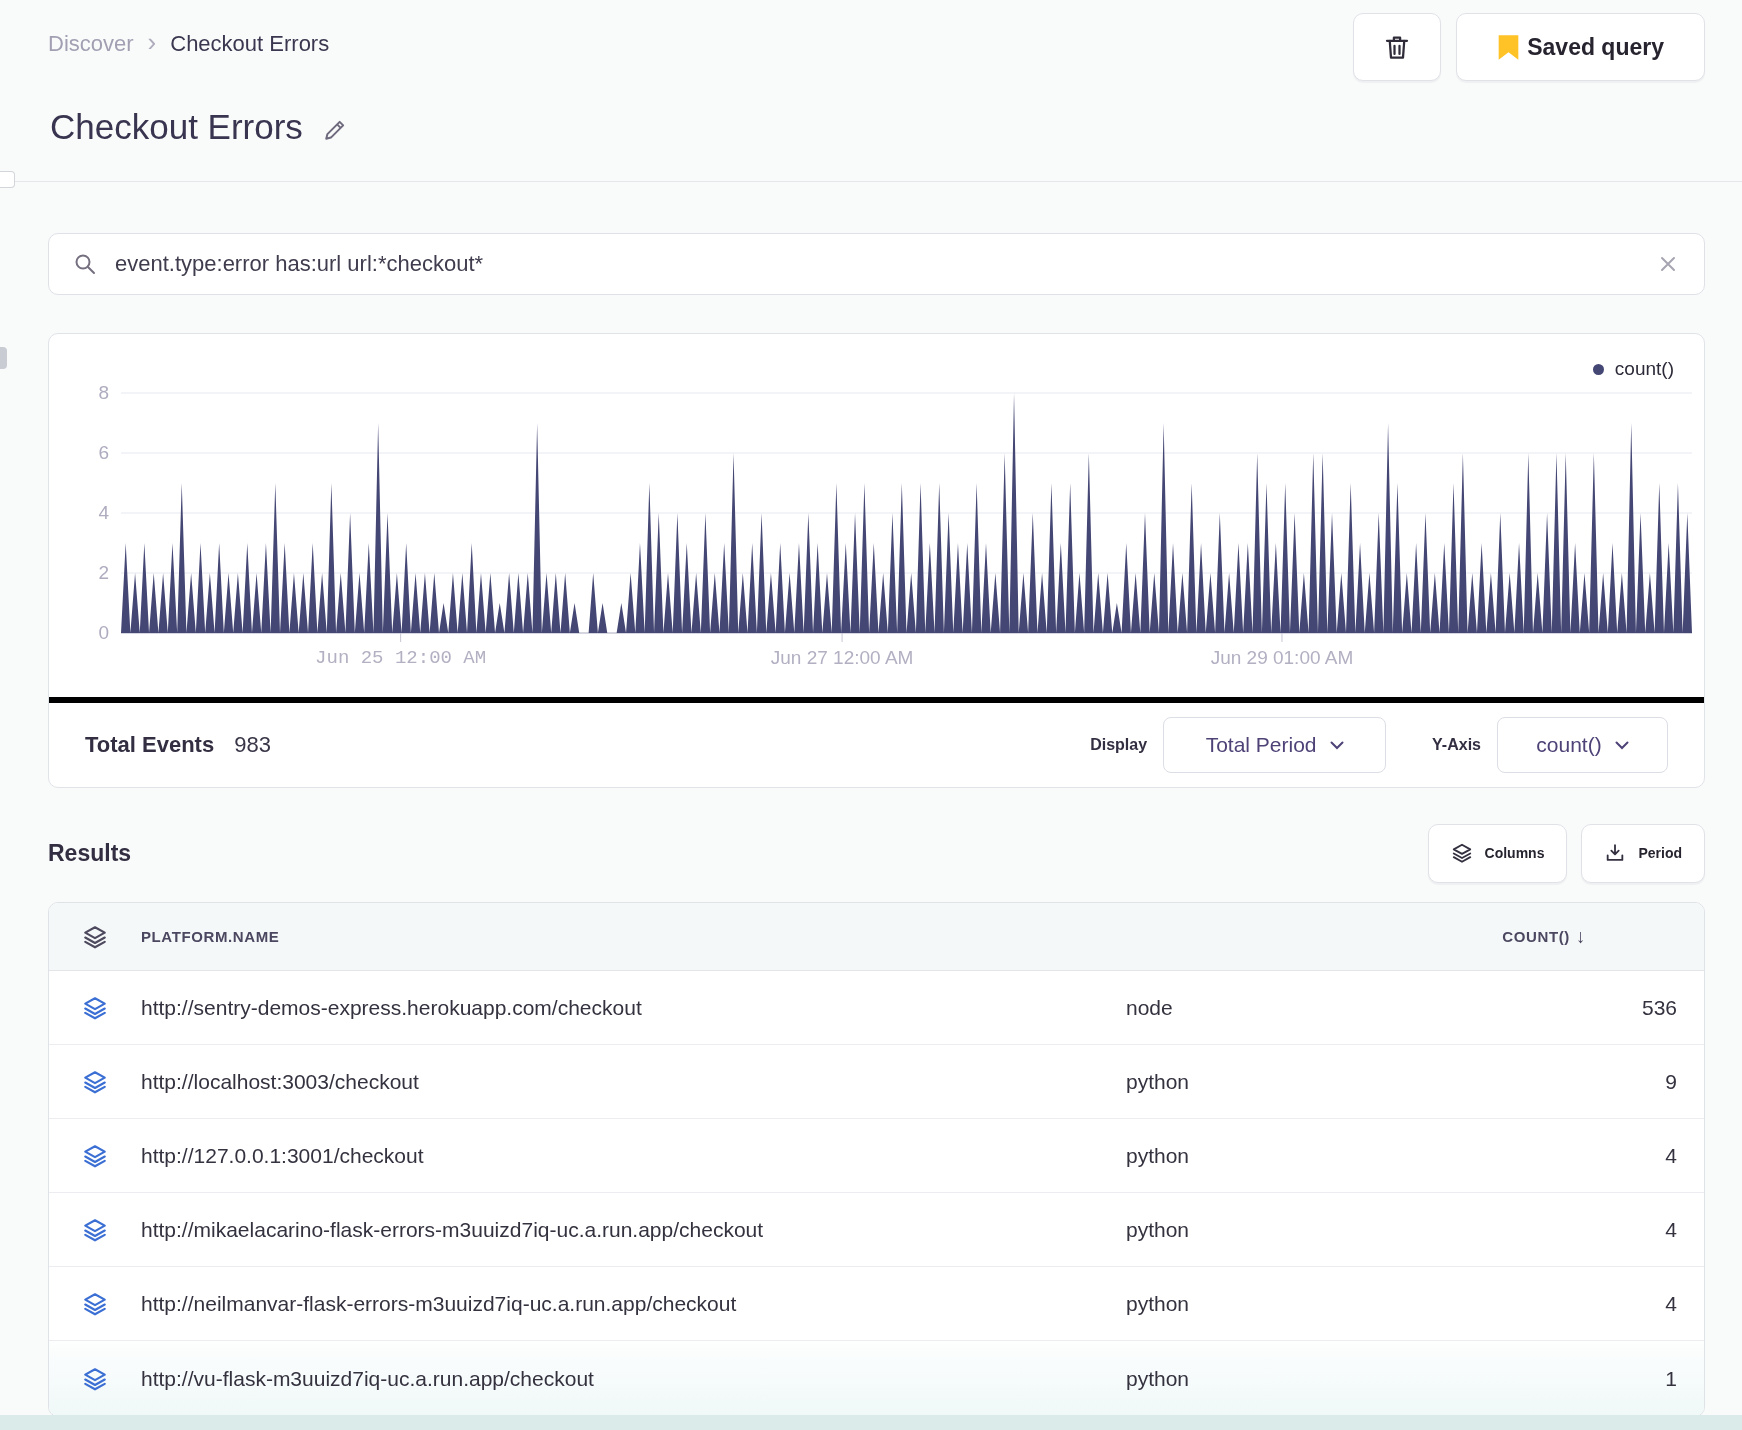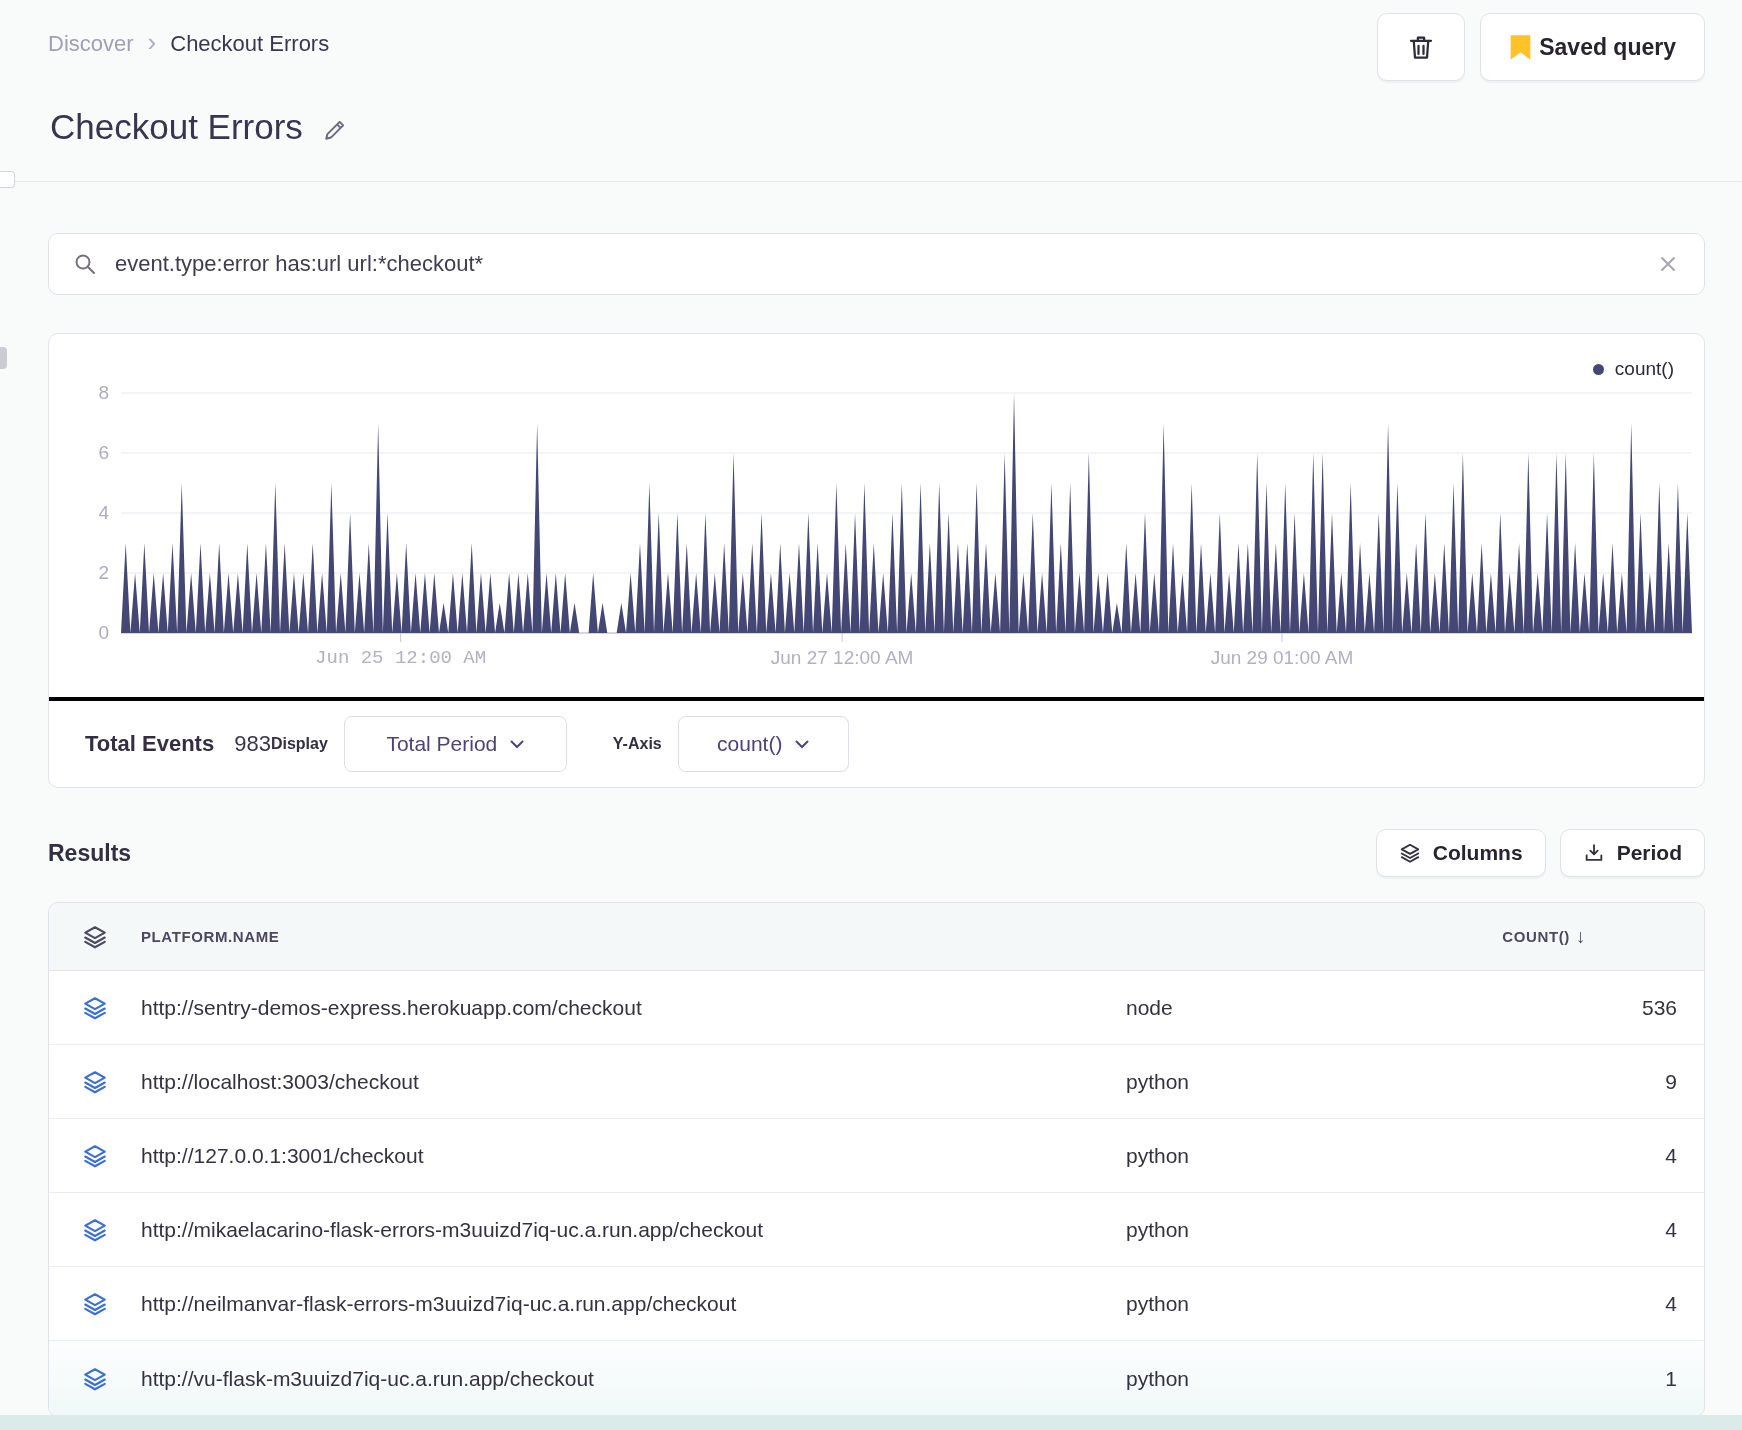--- a/index.html
+++ b/index.html
@@ -21,7 +21,7 @@
   .hdr-actions{display:flex;gap:15px}
   .btn{display:inline-flex;align-items:center;justify-content:center;background:#fff;border:1px solid #e0e2e8;border-radius:10px;box-shadow:0 2px 1px rgba(40,30,70,.05);cursor:pointer;color:#27242f}
   .btn-trash{width:88px;height:68px}
-  .btn-saved{height:68px;padding:0 28px;gap:7px;font-size:23px;font-weight:bold}
+  .btn-saved{height:68px;padding:0 40px;gap:7px;font-size:23px;font-weight:bold}
   .icon{display:inline-flex;align-items:center;justify-content:center}
 
   

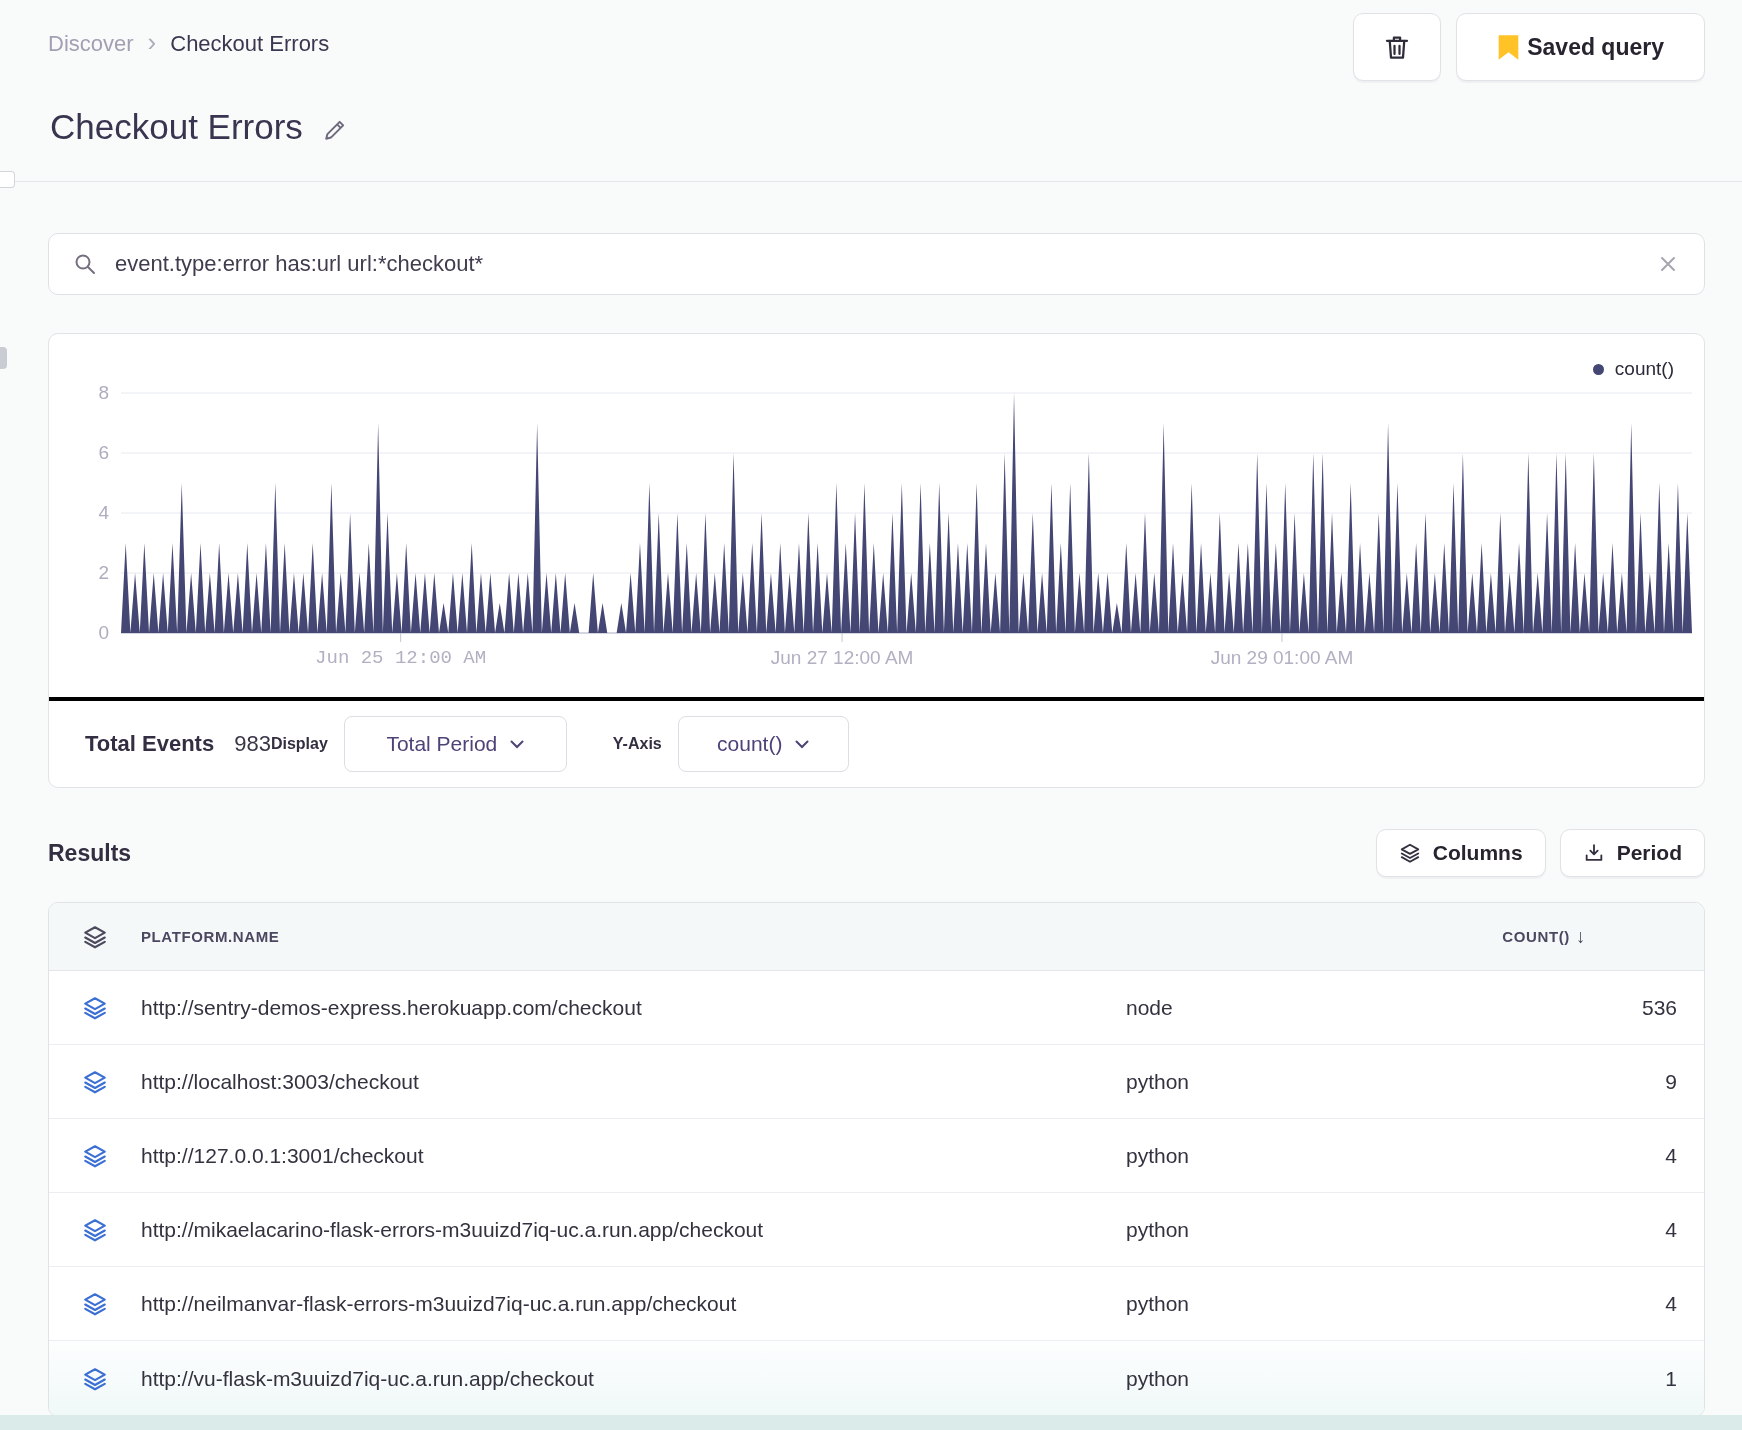--- a/index.html
+++ b/index.html
@@ -42,7 +42,7 @@
   .plot svg{width:100%;height:100%;display:block}
   .ylab{position:absolute;left:26px;width:34px;text-align:right;font-size:19px;color:#aeacbf;line-height:26px}
   .xlab{position:absolute;top:313px;transform:translateX(-50%);font-size:19px;color:#b2b0c2;white-space:nowrap}
-  .chart-footer{position:absolute;left:0;right:0;bottom:0;height:90px;border-top:4px solid #000000;display:flex;align-items:center;justify-content:flex-start;padding:12px 36px}
+  .chart-footer{position:absolute;left:0;right:0;bottom:0;height:90px;border-top:6px solid #000000;display:flex;align-items:center;justify-content:space-between;padding:12px 36px}
   .total-group{display:flex;align-items:baseline;gap:20px;font-size:22px}
   .lbl-bold{font-weight:bold;color:#332e41}
   .total-value{color:#3a3648}

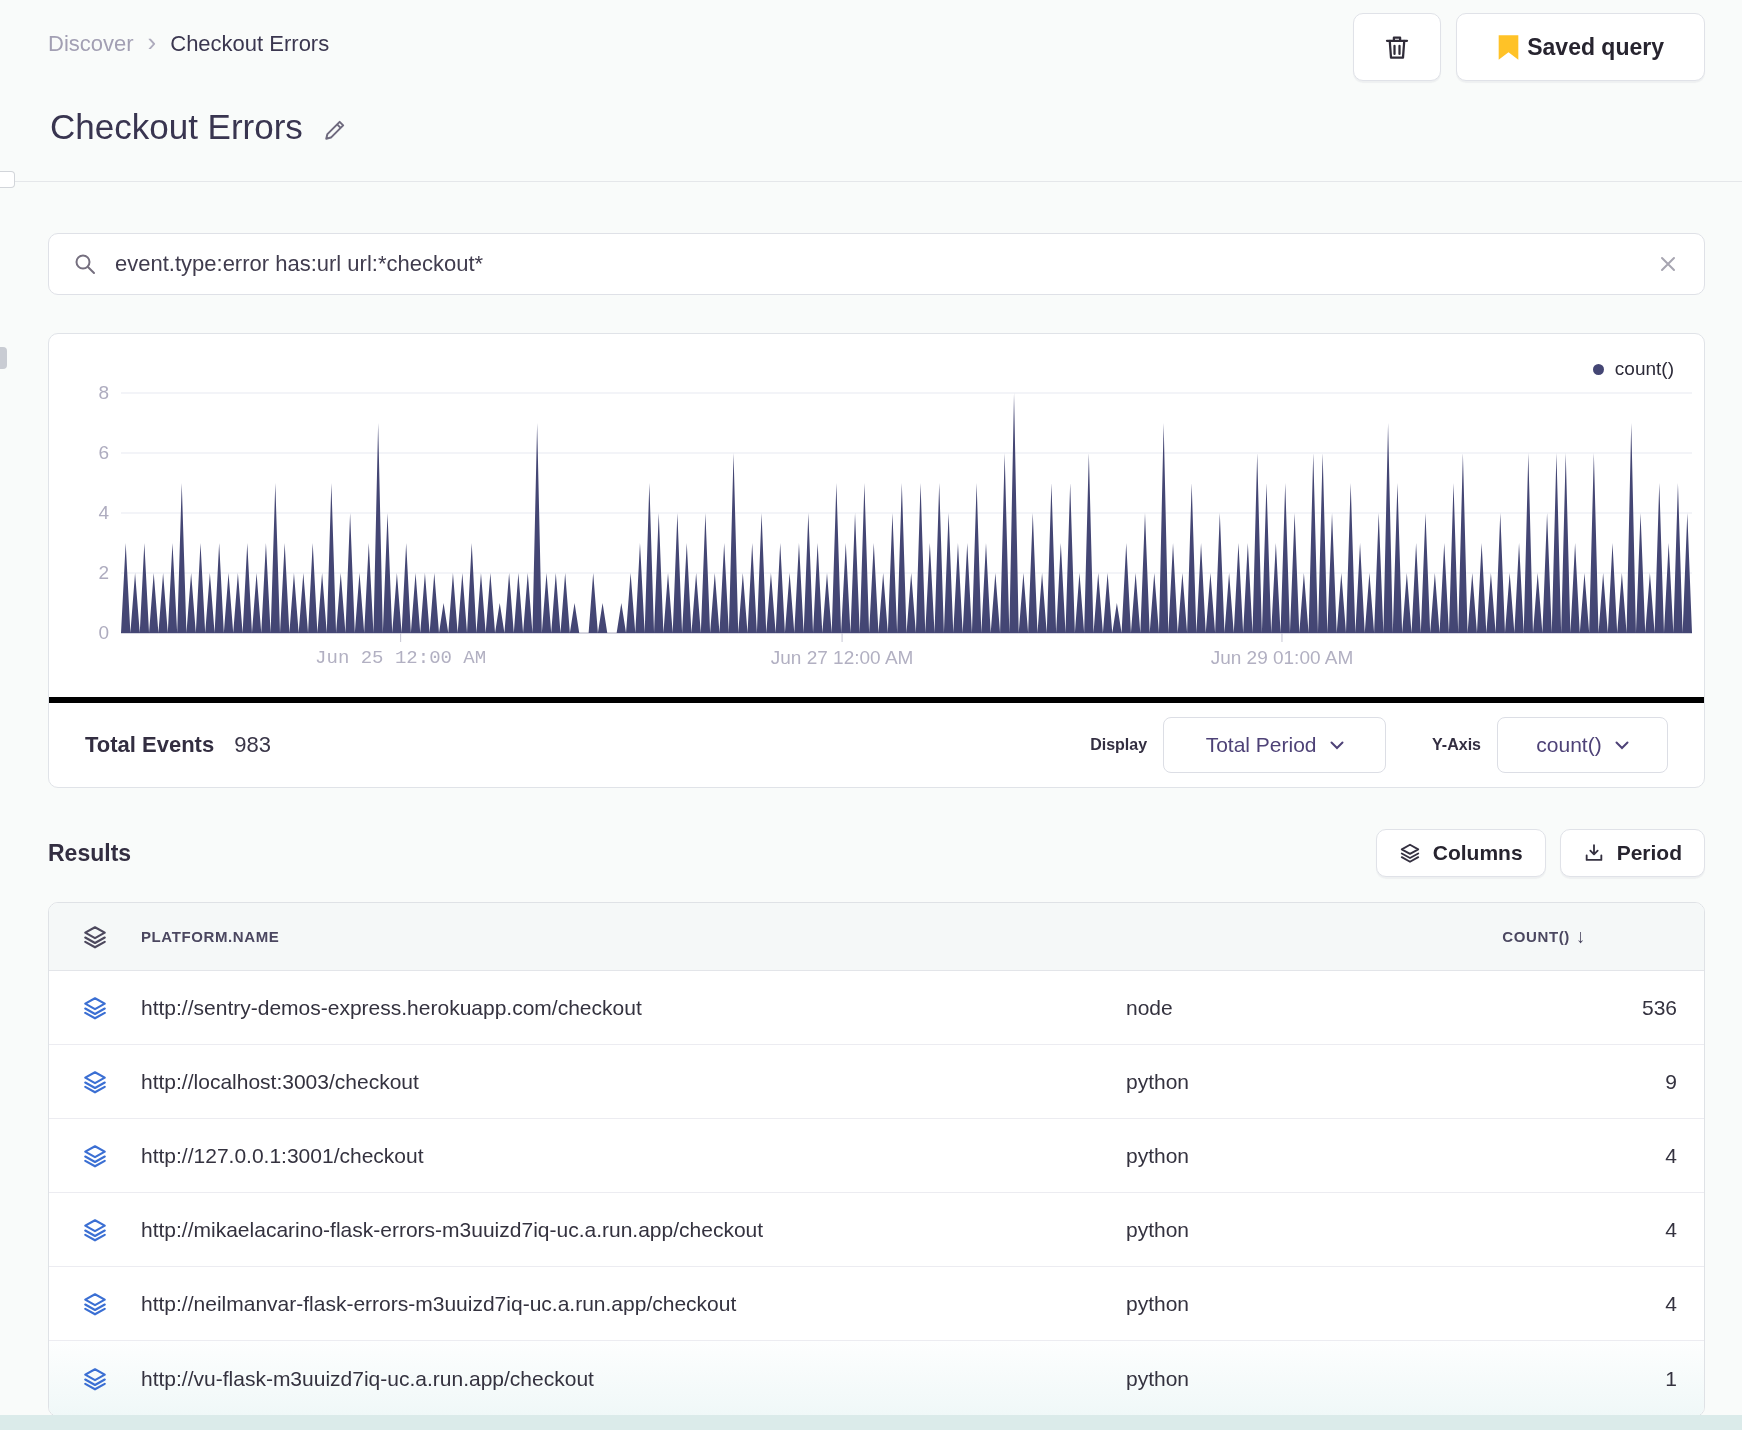--- a/index.html
+++ b/index.html
@@ -57,7 +57,7 @@
   .results-row{position:absolute;left:48px;right:37px;top:824px;height:58px;display:flex;justify-content:space-between;align-items:center}
   .results-heading{font-size:23px;font-weight:bold;color:#332e41}
   .results-actions{display:flex;gap:14px}
-  .btn-sm{height:48px;padding:0 22px;gap:12px;font-size:21px;font-weight:bold;border-radius:10px}
+  .btn-sm{height:59px;padding:0 22px;gap:12px;font-size:14px;font-weight:bold;border-radius:10px}
   .btn-sm .icon{color:#343040}
 
   

